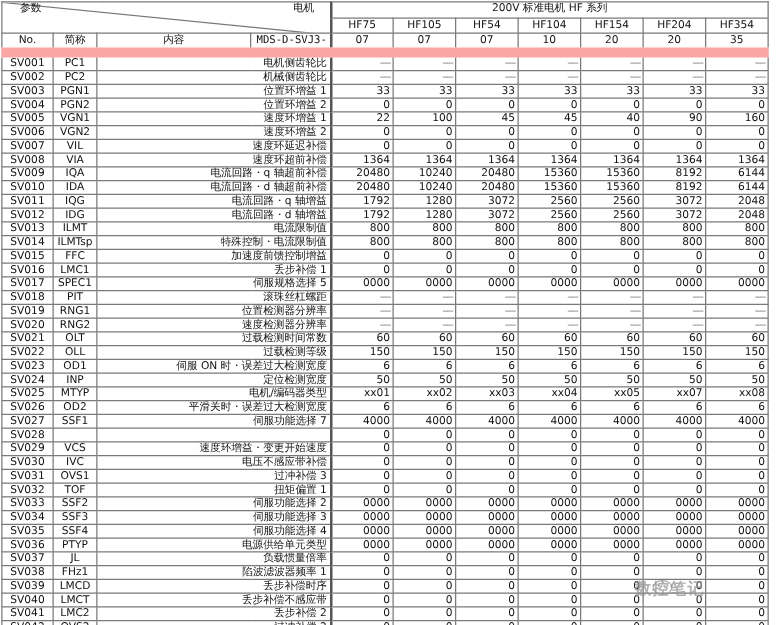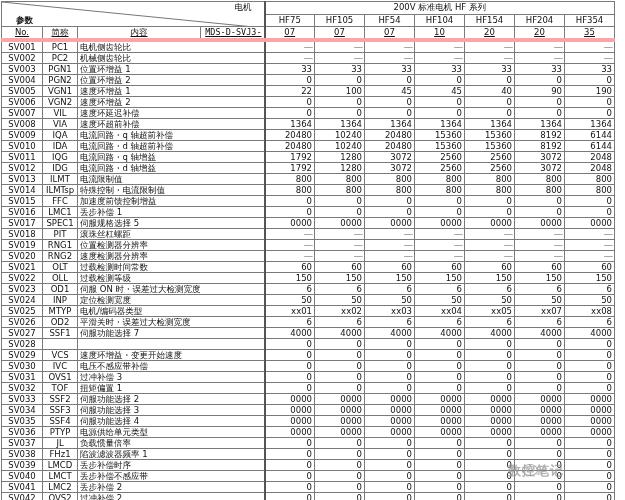--- a/index.html
+++ b/index.html
@@ -47,7 +47,7 @@
             <line x1="0" y1="0" x2="262" y2="26" stroke="#777" stroke-width="1"></line>
           </svg>
         <span style="position:absolute;right:12px;top:0;">电机</span>
-        <span style="position:absolute;left:14px;bottom:0;font-weight:bold;">参数</span>
+        <span style="position:absolute;left:14px;bottom:13px;">参数</span>
       </td>
       <td colspan="7" class="c thick-l">200V 标准电机 HF 系列</td>
     </tr>

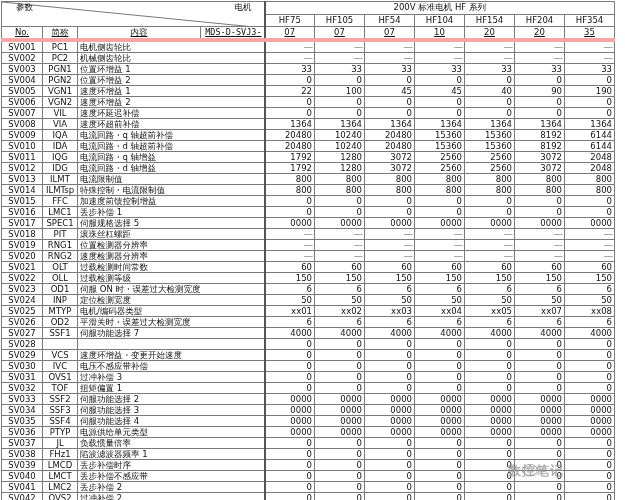--- a/index.html
+++ b/index.html
@@ -14,7 +14,7 @@
   .l { text-align: left; }
   .mono { font-family: "DejaVu Sans Mono", "Liberation Mono", monospace; font-size: 8.5px; margin-left: 33px; }
   .thick-l { border-left: 2px solid #555; }
-  .thick-b { border-bottom: 4px solid #fca5a5; text-decoration: underline; }
+  .thick-b { border-bottom: 8px solid #fca5a5; }
   .diag { position: relative; }
   .diag svg { position: absolute; left: 0; top: 0; }
   .dash { color: #888; letter-spacing: -1px; }

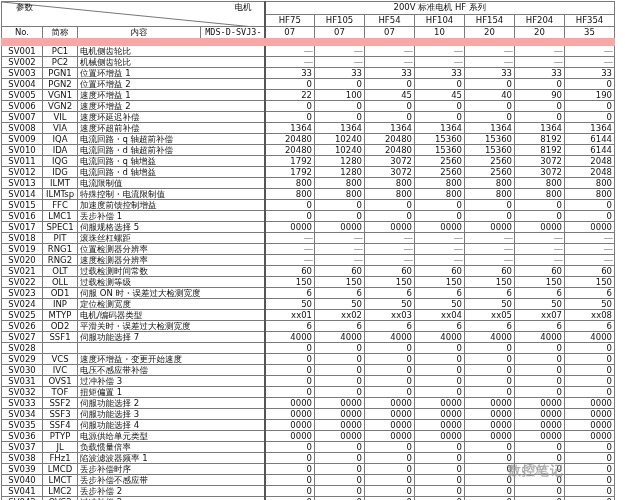--- a/index.html
+++ b/index.html
@@ -11,7 +11,7 @@
   .hdr td { height: 11px; line-height: 11px; }
   .c { text-align: center; }
   .r { text-align: right; }
-  .l { text-align: left; }
+  .l { text-align: right; }
   .mono { font-family: "DejaVu Sans Mono", "Liberation Mono", monospace; font-size: 8.5px; margin-left: 33px; }
   .thick-l { border-left: 2px solid #555; }
   .thick-b { border-bottom: 8px solid #fca5a5; }

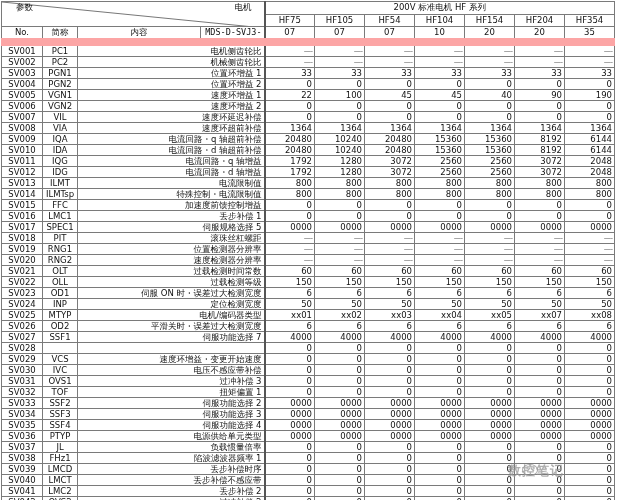--- a/index.html
+++ b/index.html
@@ -131,7 +131,7 @@
         <td class="r">45</td>
         <td class="r">40</td>
         <td class="r">90</td>
-        <td class="r">190</td>
+        <td class="r">160</td>
       </tr>
       <tr>
         <td class="c">SV006</td>

